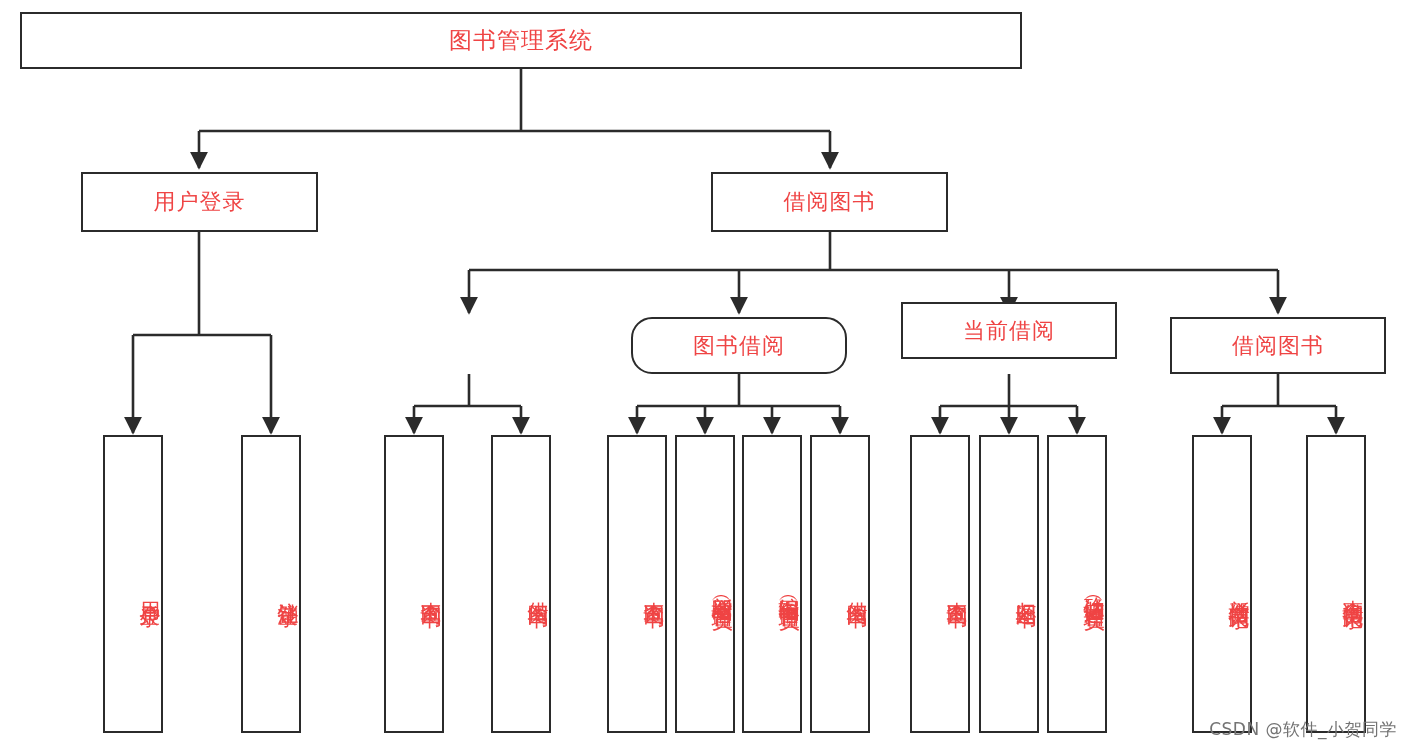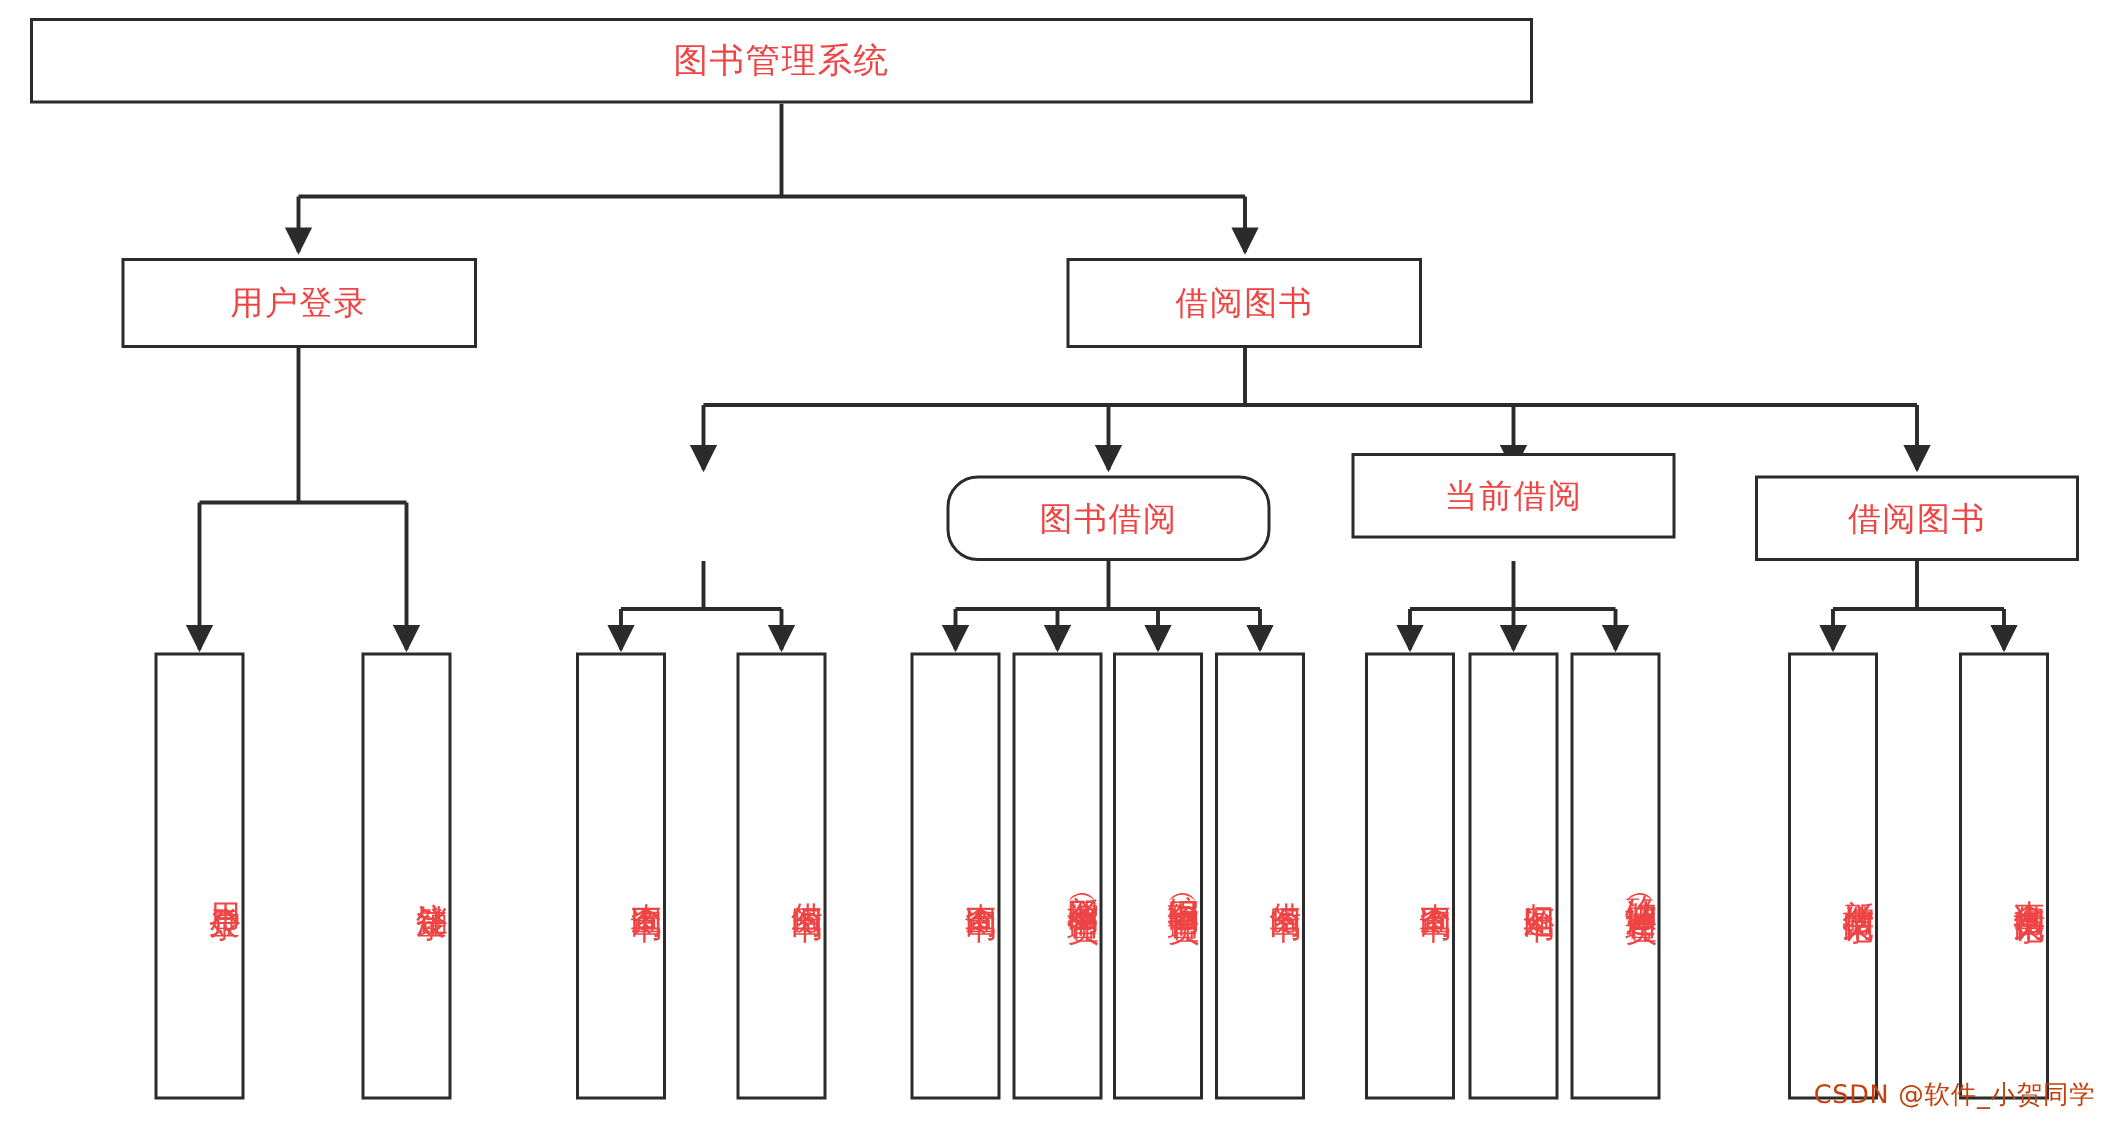--- a/index.html
+++ b/index.html
@@ -60,7 +60,7 @@
     right: 8px;
     bottom: 6px;
     font-size: 17px;
-    color: #c2410c;
+    color: #737373;
     letter-spacing: 0.5px;
     white-space: nowrap;
   }

